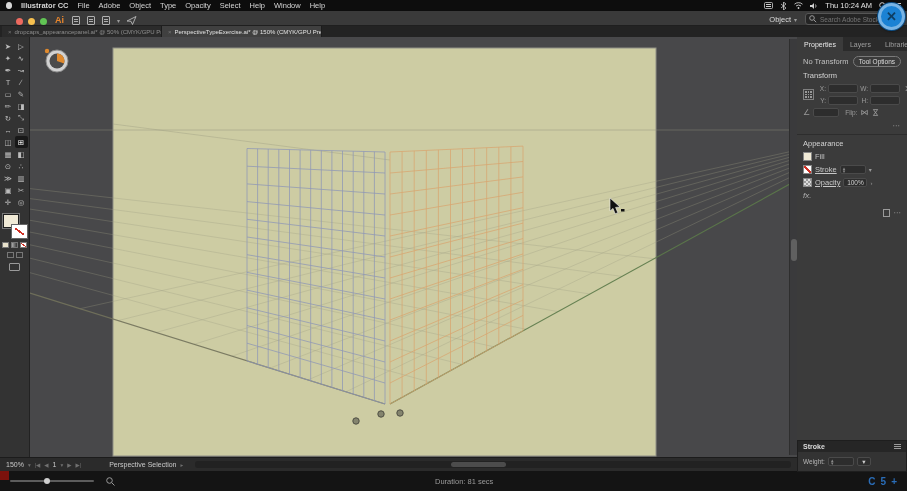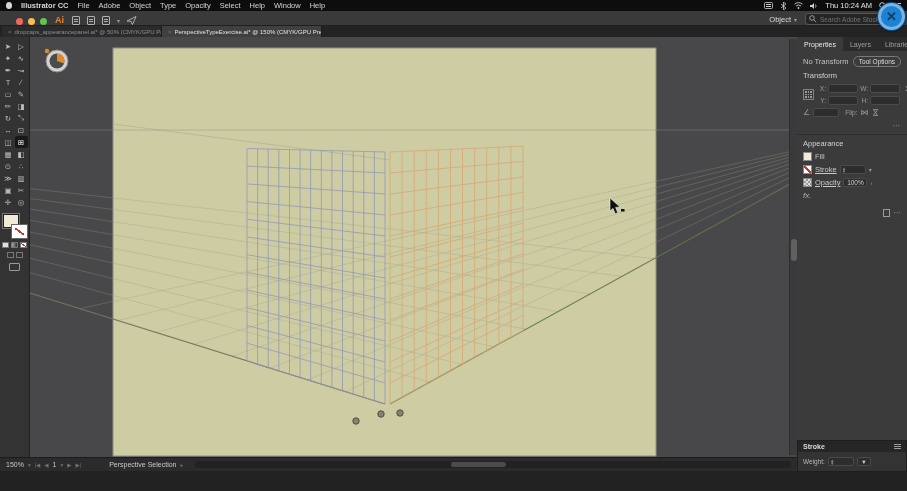--- a/index.html
+++ b/index.html
@@ -510,6 +510,22 @@
     <div class="rightbottomfill"></div>
   </div>
 
+  <div class="videobar">
+    <span class="rec-dot"></span>
+    <span class="vslider">
+        <span class="knob"></span>
+      </span>
+    <svg class="vzoom" width="9" height="9" viewBox="0 0 9 9">
+        <circle cx="3.5" cy="3.5" r="2.8" fill="none" stroke="#9a9a9a" stroke-width="1"></circle>
+        <line x1="5.8" y1="5.8" x2="8.5" y2="8.5" stroke="#9a9a9a" stroke-width="1"></line>
+      </svg>
+    <span class="vduration">Duration: 81 secs</span>
+    <span class="vicons" id="vicons">
+        <span>C</span>
+        <span>5</span>
+        <span>+</span>
+      </span>
+  </div>
 
 </div>
 

